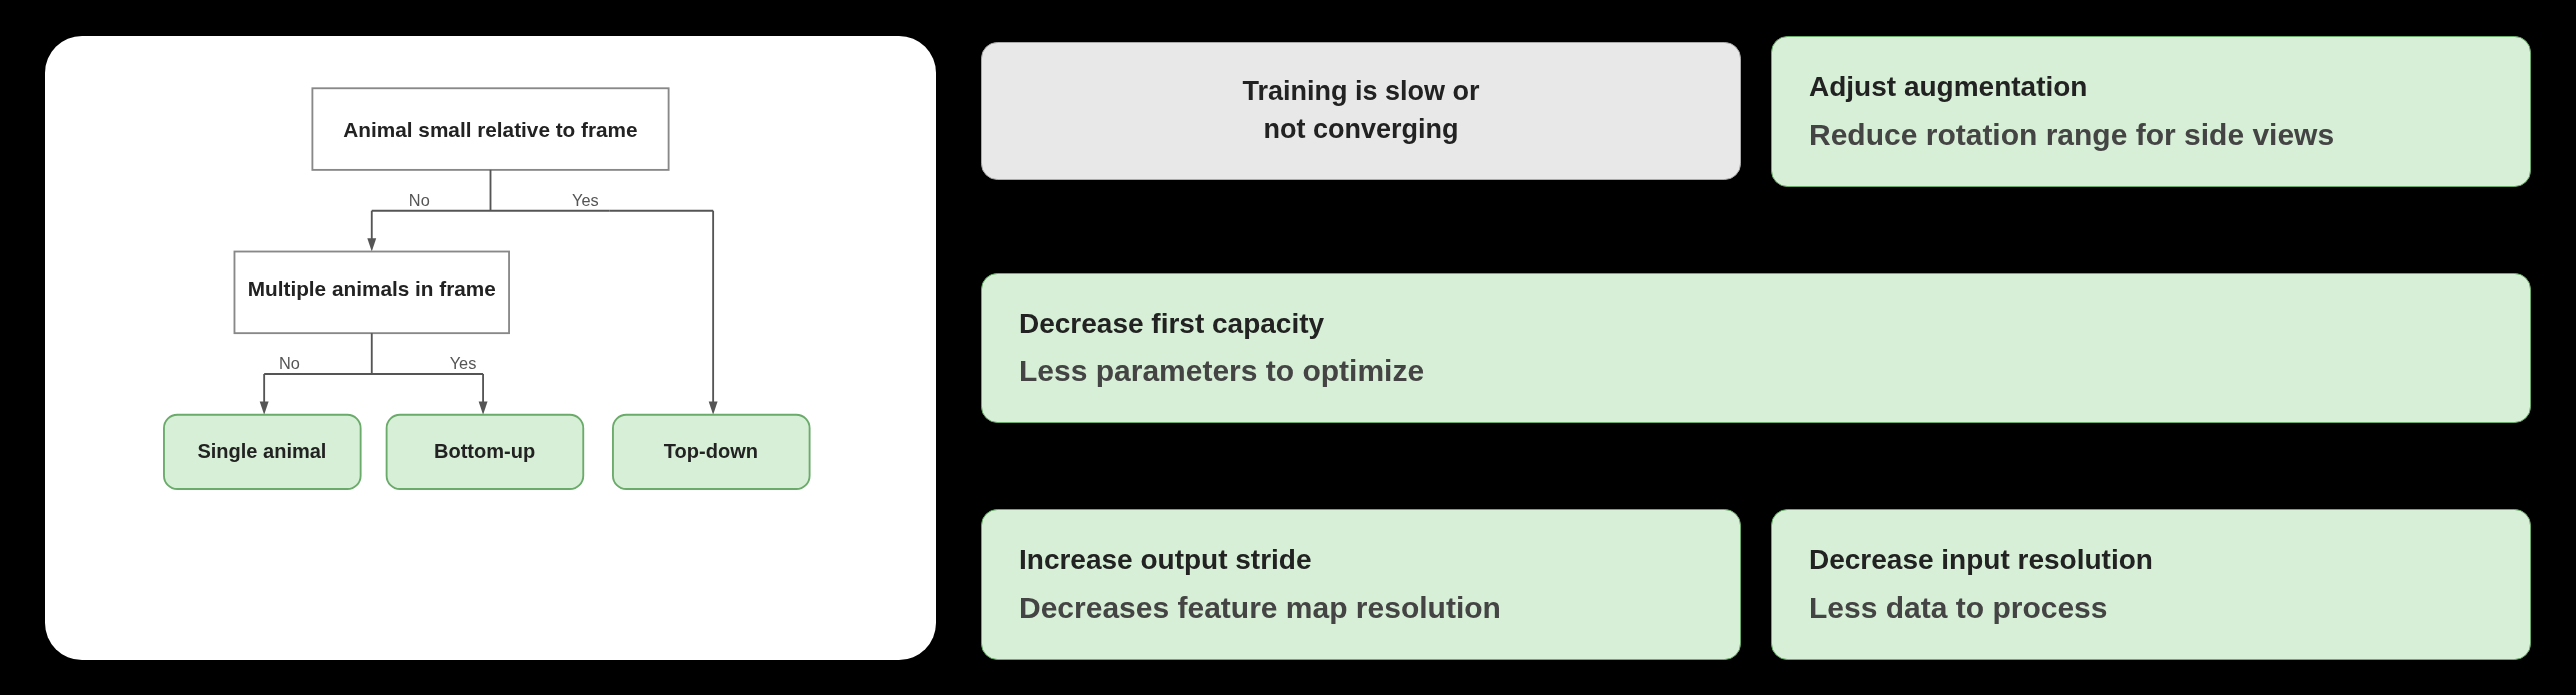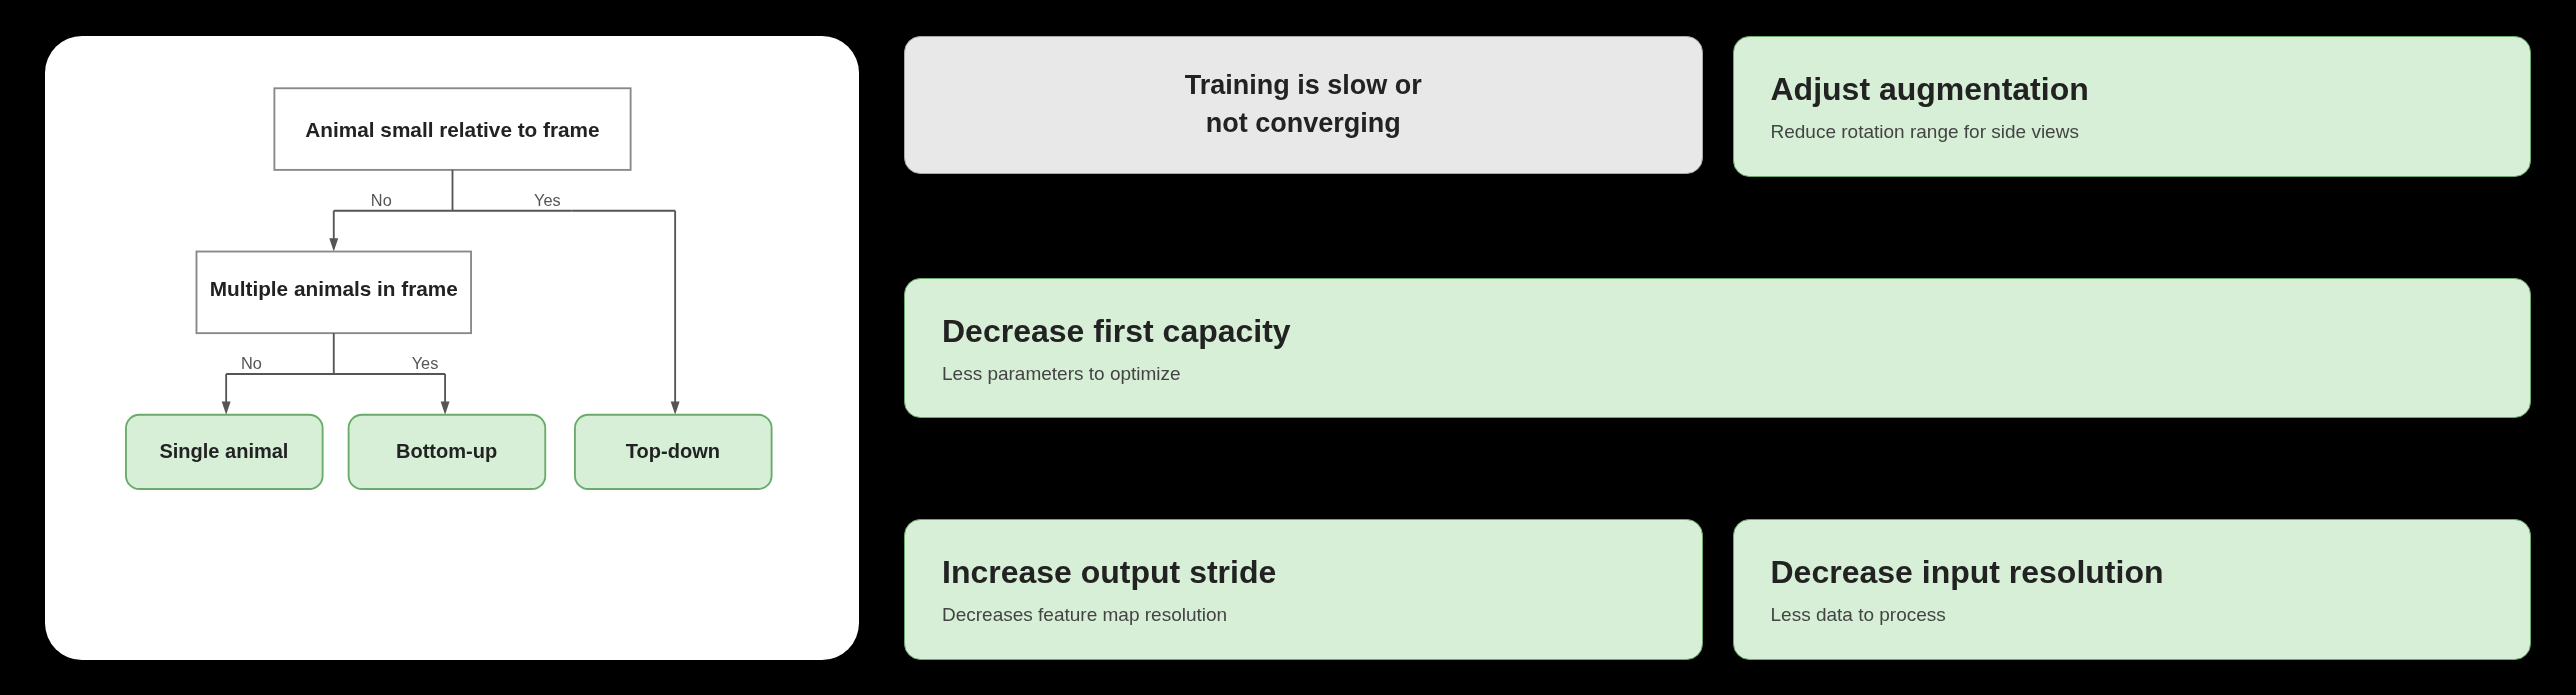--- a/index.html
+++ b/index.html
@@ -48,7 +48,7 @@
       display: flex;
       flex-direction: row;
       gap: 30px;
-      align-items: flex-start;
+      align-items: center;
     }
 
     .tip-box-gray {

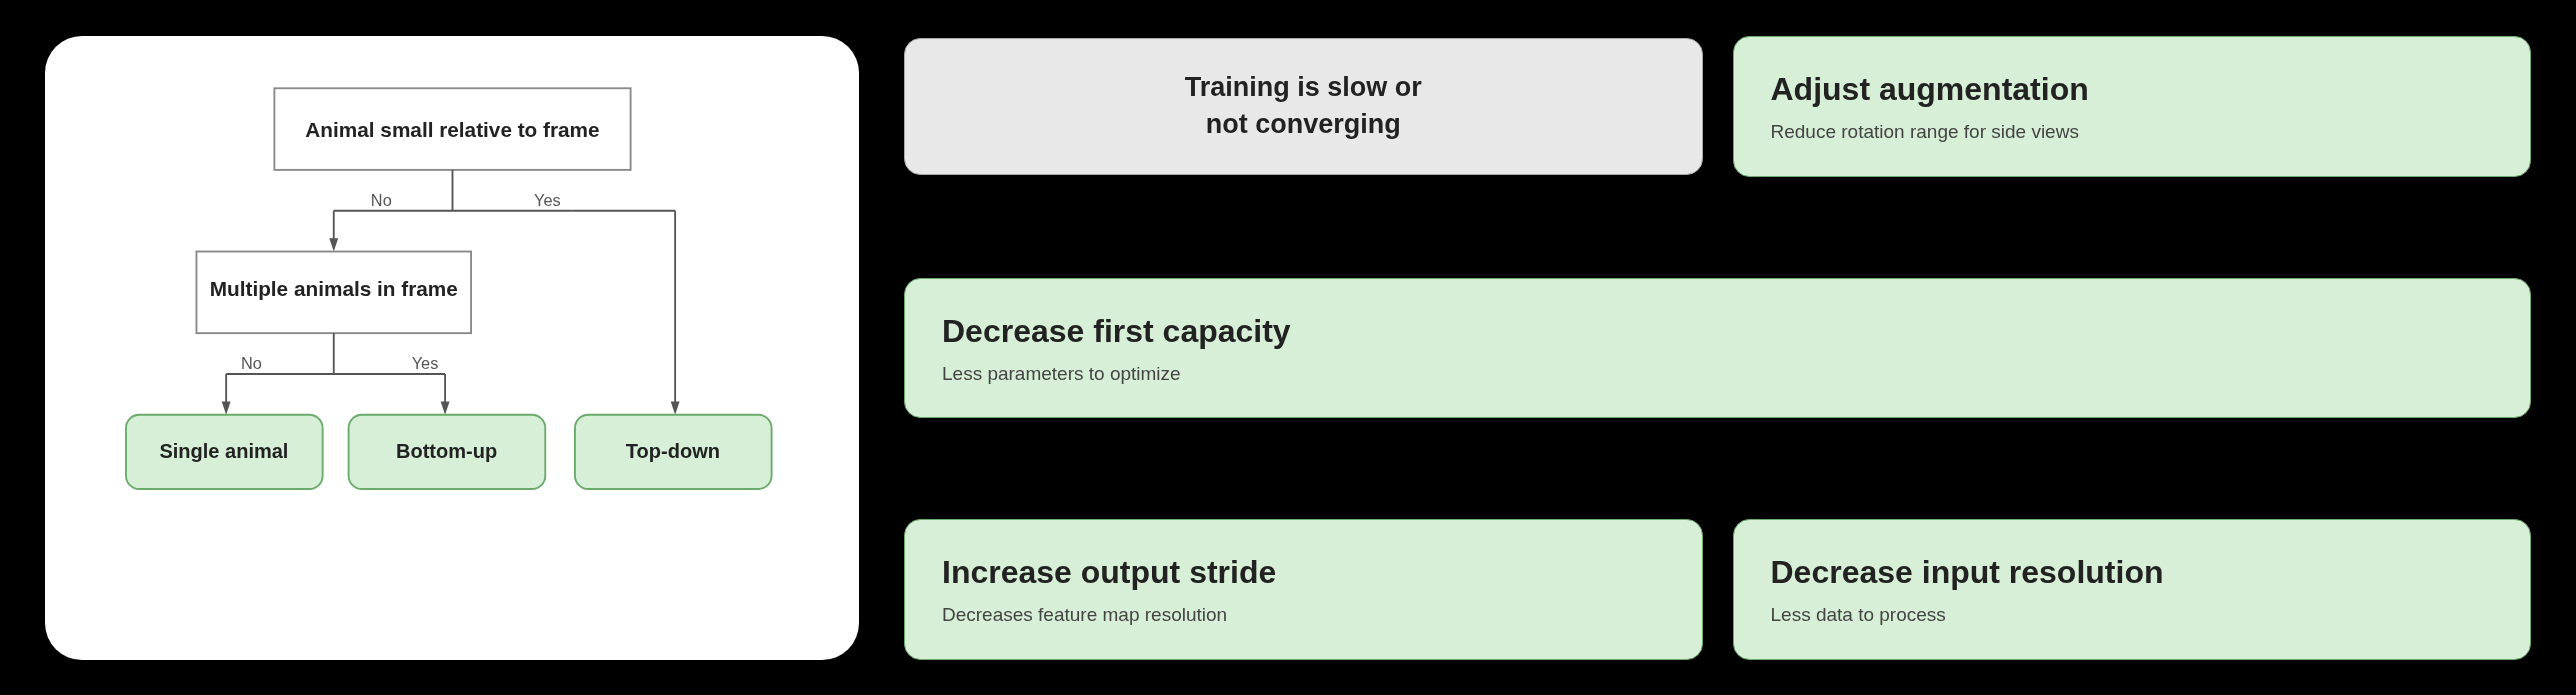--- a/index.html
+++ b/index.html
@@ -85,7 +85,7 @@
 
     .tip-title {
       font-weight: bold;
-      font-size: 32px;
+      font-size: 28px;
       margin-bottom: 7.4px;
     }
 

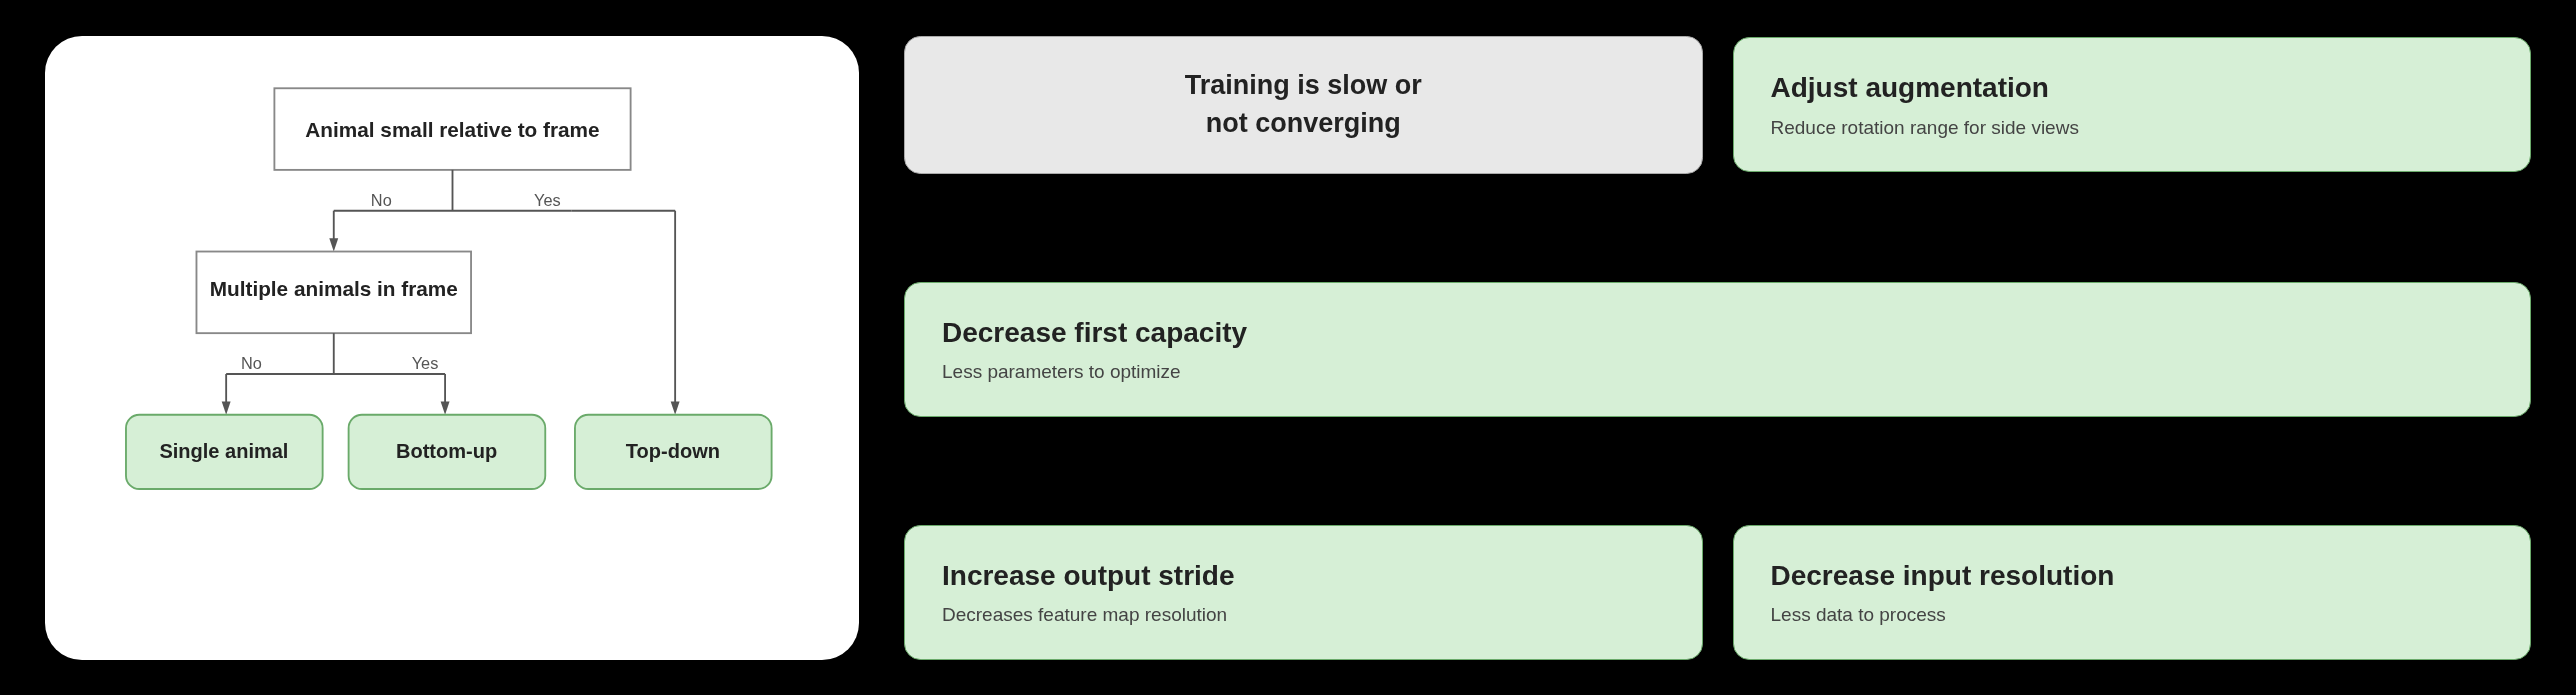--- a/index.html
+++ b/index.html
@@ -26,7 +26,7 @@
     .flowchart-panel {
       background: #fff;
       border-radius: 37px;
-      width: 814px;
+      width: 891px;
       height: 624px;
       display: flex;
       align-items: center;

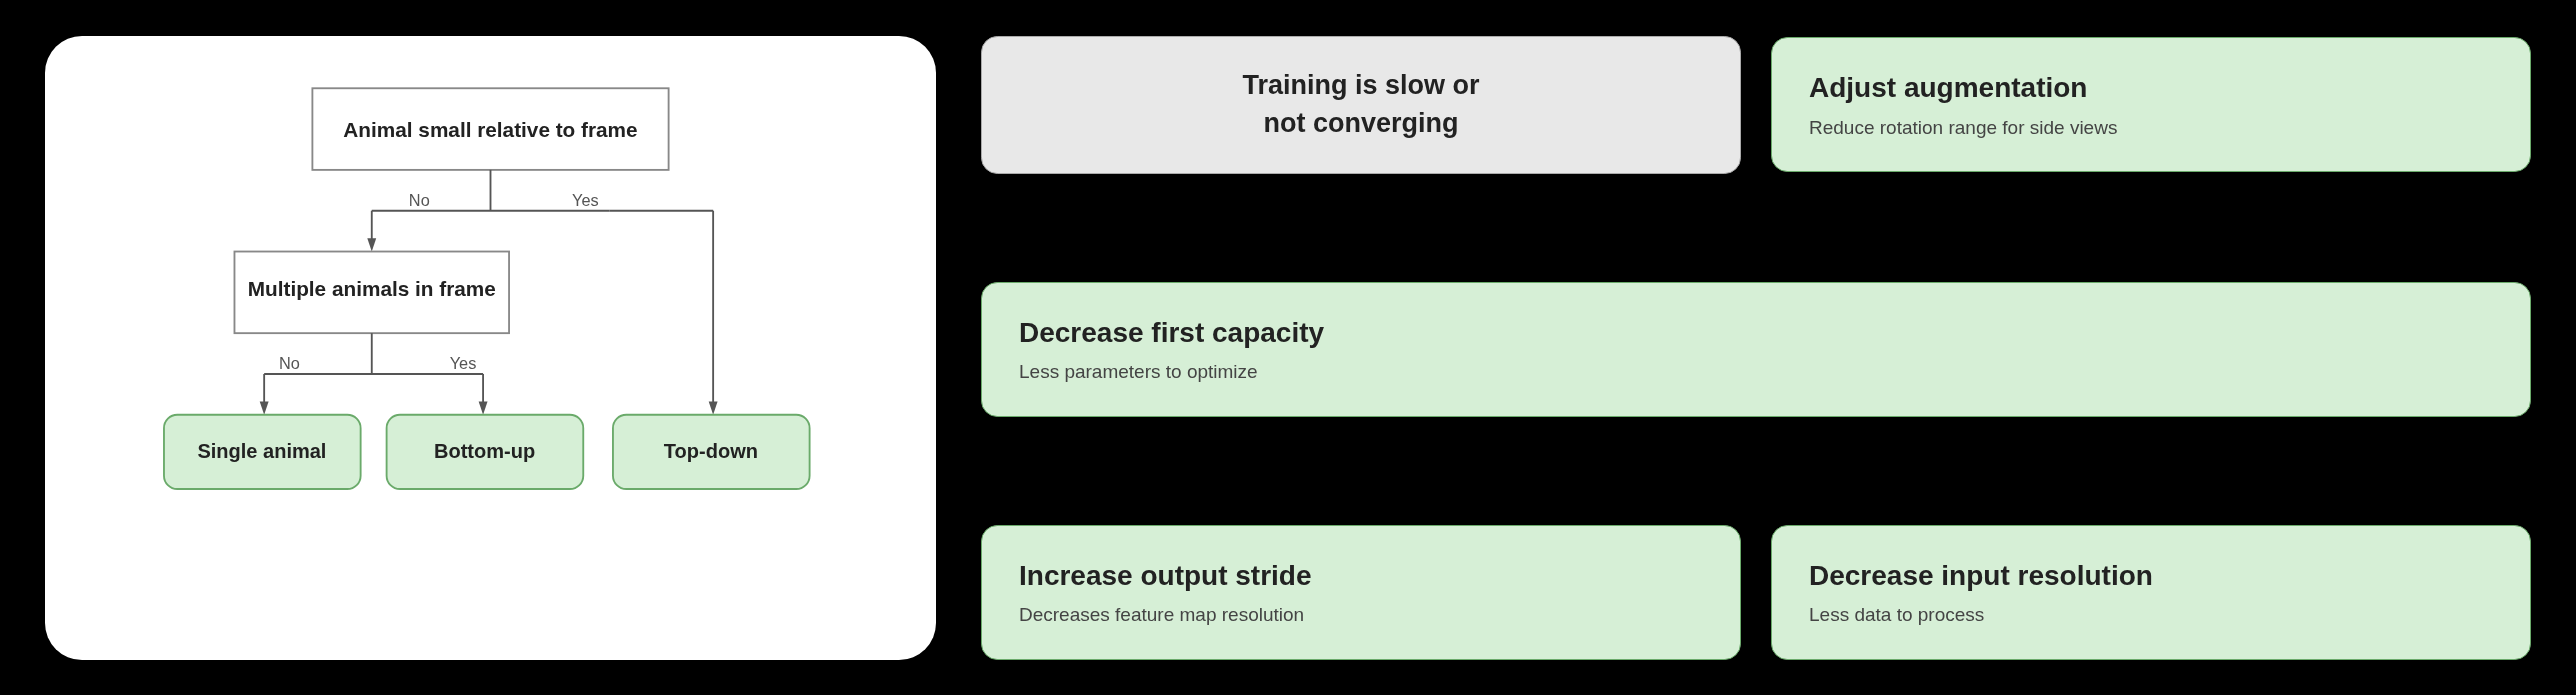--- a/index.html
+++ b/index.html
@@ -90,8 +90,8 @@
     }
 
     .tip-sub {
-      font-weight: normal;
-      font-size: 19px;
+      font-weight: bold;
+      font-size: 30px;
       color: #444;
     }
   </style>

